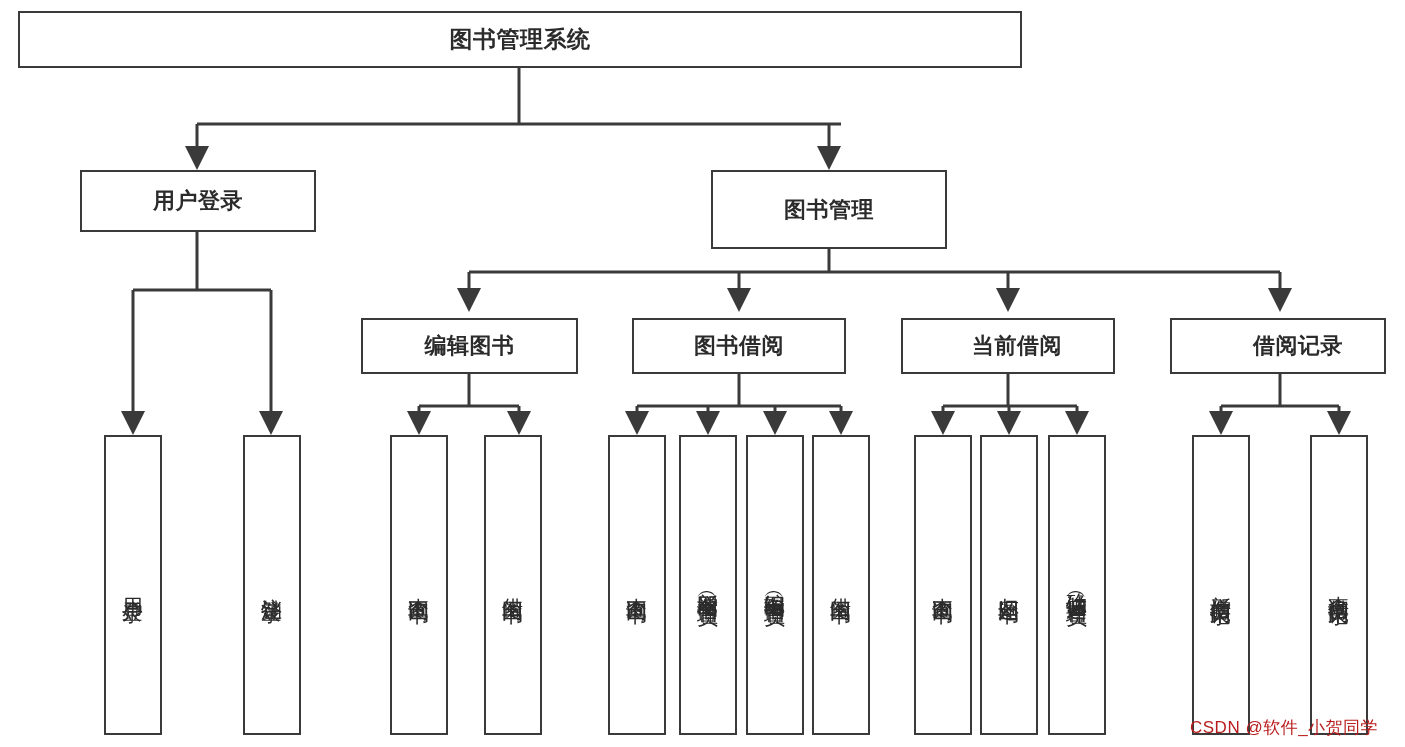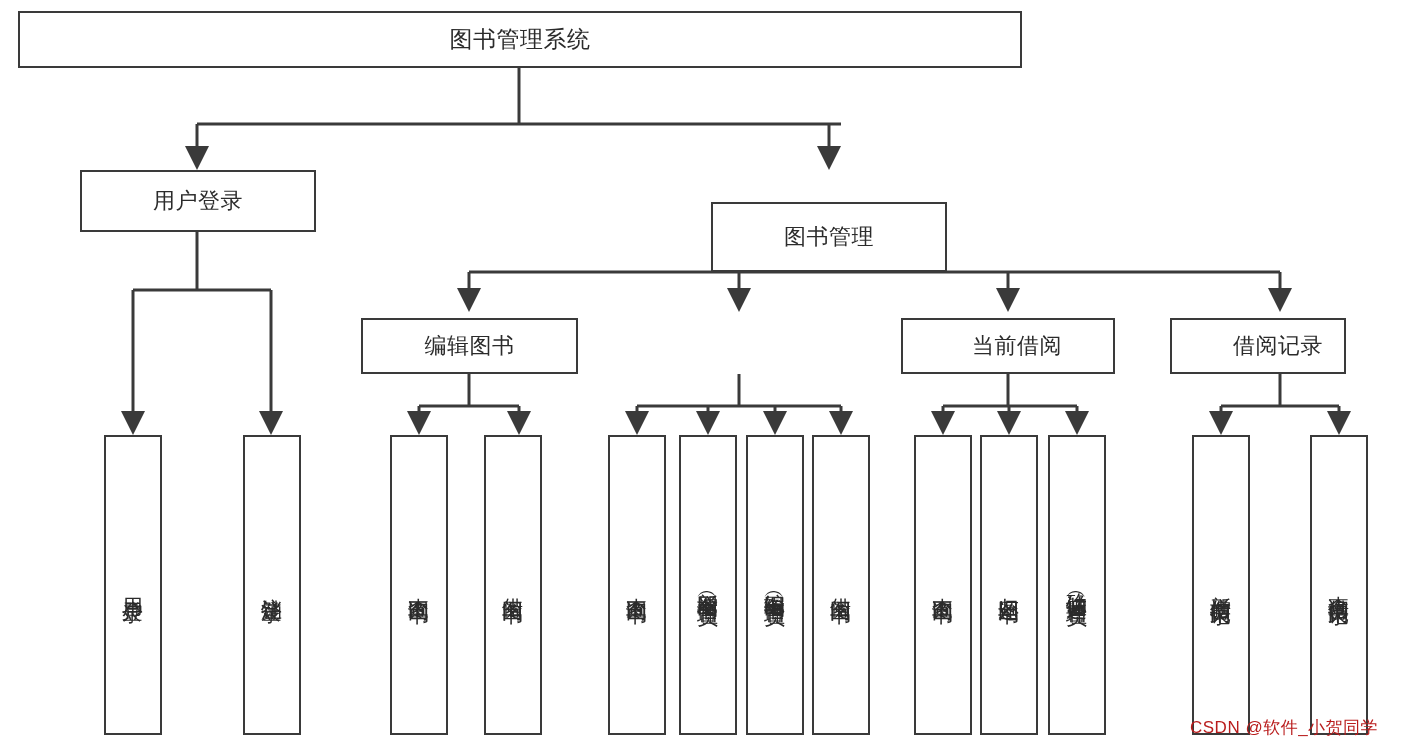--- a/index.html
+++ b/index.html
@@ -45,6 +45,7 @@
   .node.horiz .label {
     font-size: 22px;
     letter-spacing: 0.5px;
+    font-weight: bold;
   }
   .node.root .label {
     font-size: 23px;

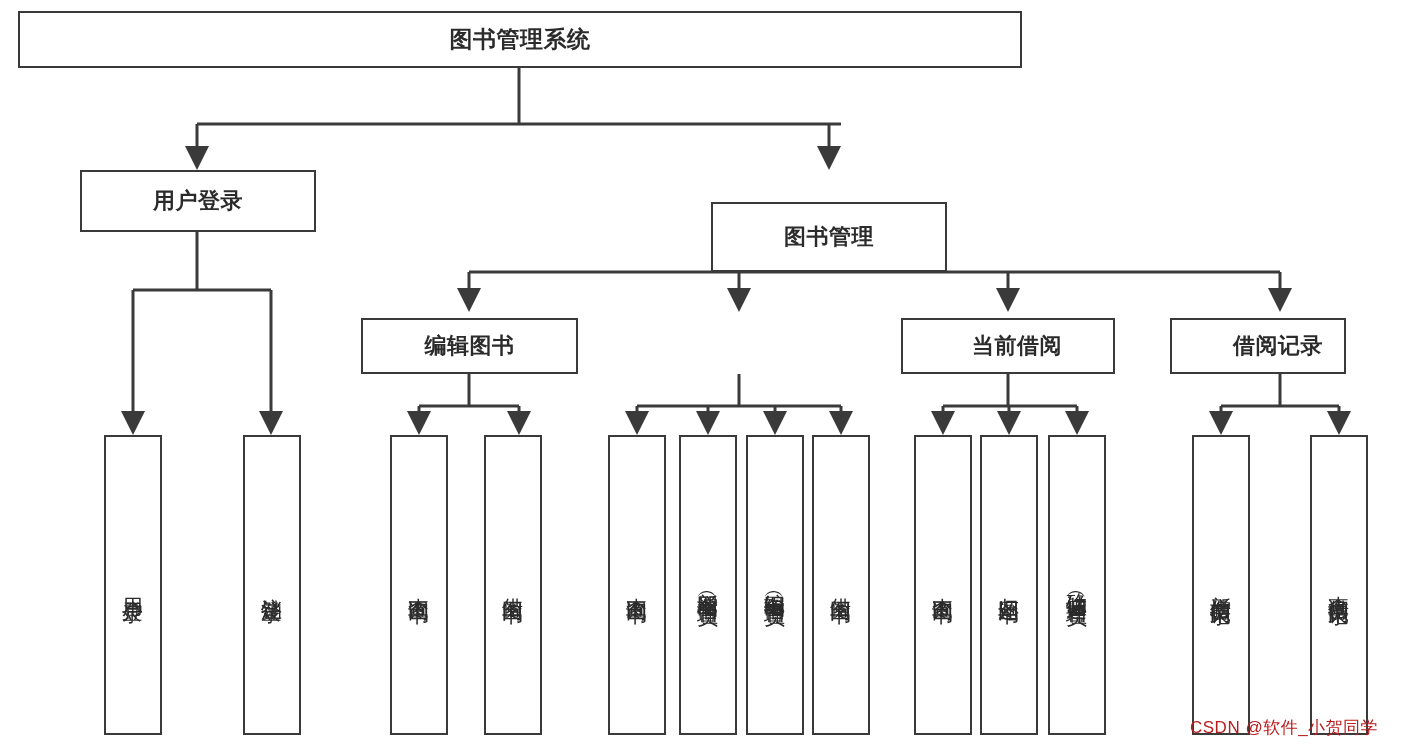--- a/index.html
+++ b/index.html
@@ -136,7 +136,7 @@
   <div class="node horiz" style="left:80px; top:170px; width:236px; height:62px;">
     <span class="label">用户登录</span>
   </div>
-  <div class="node horiz" style="left:711px; top:170px; width:236px; height:70px;margin-top:32px;">
+  <div class="node horiz" style="left:711px; top:170px; width:236px; height:79px;">
     <span class="label">图书管理</span>
   </div>
 

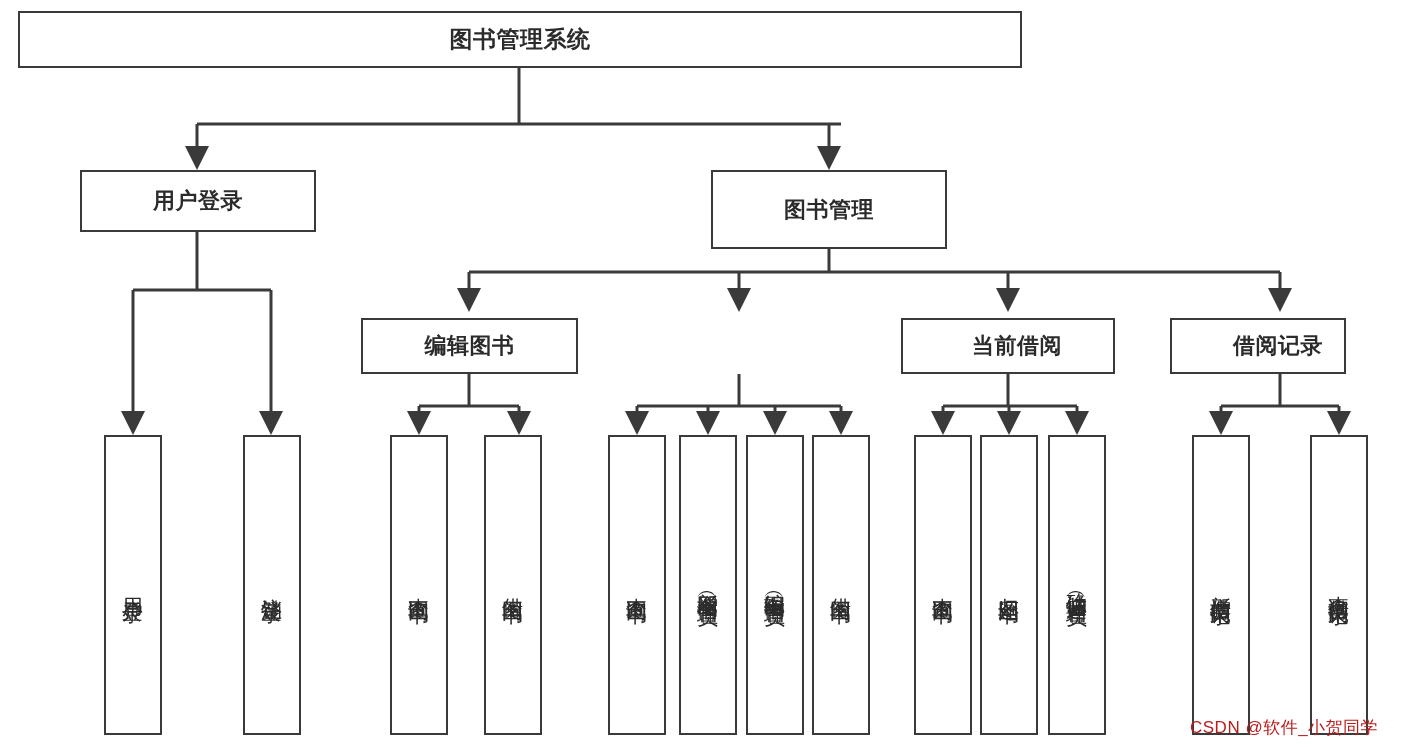--- a/index.html
+++ b/index.html
@@ -143,6 +143,9 @@
   <div class="node horiz" style="left:361px; top:318px; width:217px; height:56px;">
     <span class="label">编辑图书</span>
   </div>
+  <div class="node horiz" style="left:632px; top:318px; width:214px; height:56px;">
+    <span class="label">图书借阅</span>
+  </div>
   <div class="node horiz" style="left:901px; top:318px; width:214px; height:56px;padding-left:18px;">
     <span class="label">当前借阅</span>
   </div>

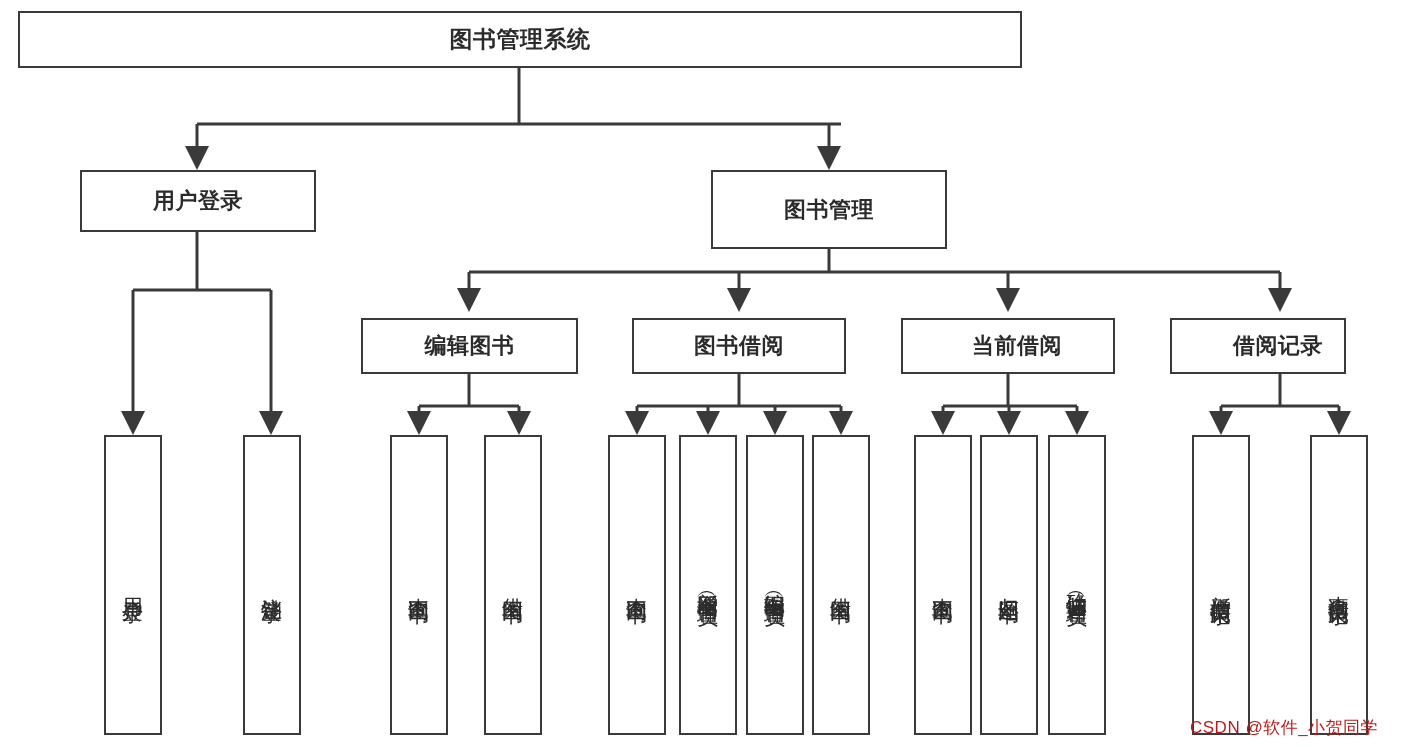--- a/index.html
+++ b/index.html
@@ -149,7 +149,7 @@
   <div class="node horiz" style="left:901px; top:318px; width:214px; height:56px;padding-left:18px;">
     <span class="label">当前借阅</span>
   </div>
-  <div class="node horiz" style="left:1170px; top:318px; width:176px; height:56px;padding-left:40px;">
+  <div class="node horiz" style="left:1170px; top:318px; width:216px; height:56px;padding-left:40px;">
     <span class="label">借阅记录</span>
   </div>
 

